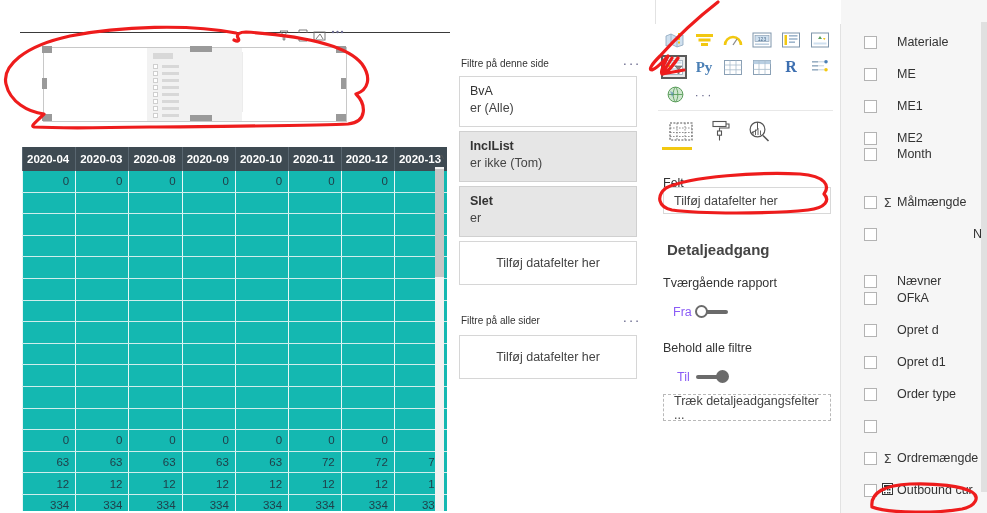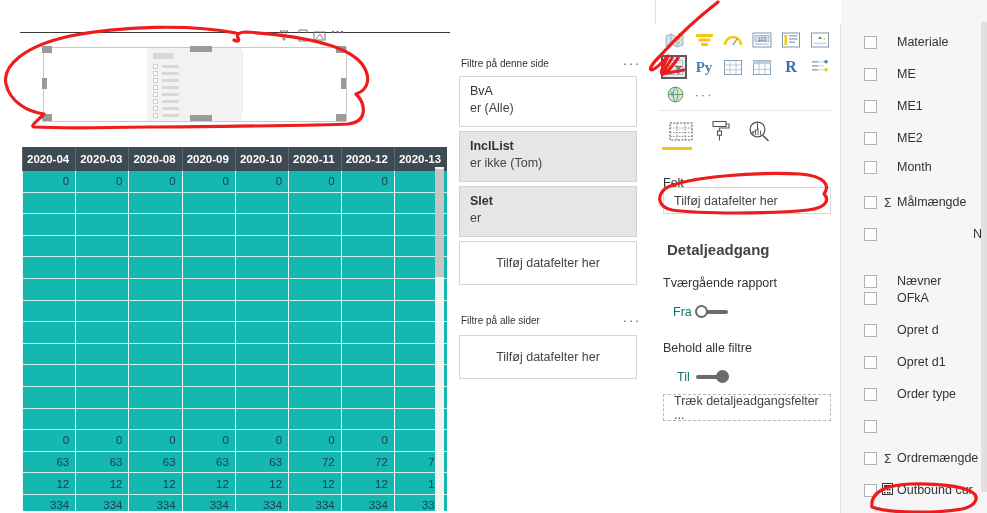--- a/index.html
+++ b/index.html
@@ -592,7 +592,7 @@
         <span class="ficon"></span>
         <span class="flabel">ME2</span>
       </div>
-      <div class="field-row" style="top: 151px; text-align: right;">
+      <div class="field-row" style="top: 138px; text-align: right;">
         <span class="fchk"></span>
         <span class="ficon"></span>
         <span class="flabel">Month</span>

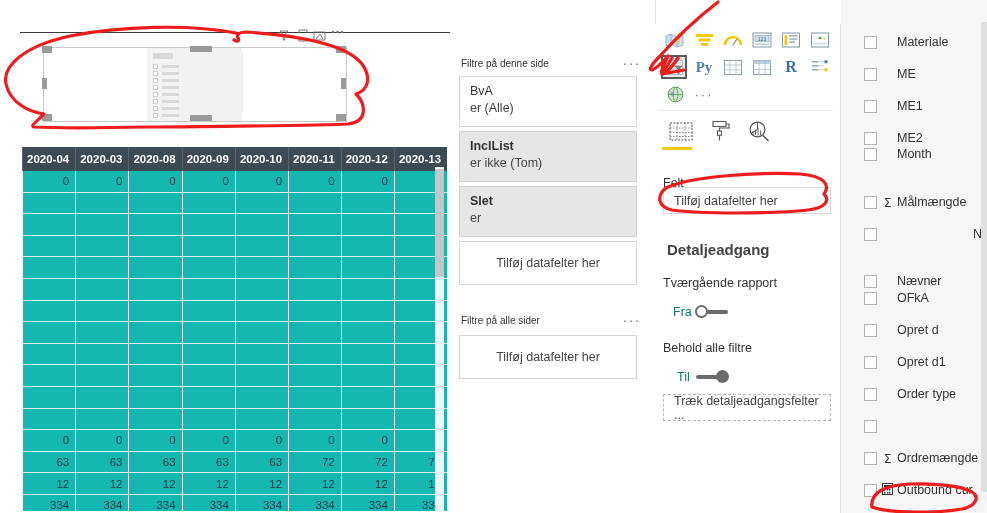--- a/index.html
+++ b/index.html
@@ -86,7 +86,7 @@
   .dd-title{position:absolute;font-size:15px;color:#444;font-weight:bold;}
   .dd-lbl{position:absolute;left:8px;font-size:12.5px;color:#333;}
   .toggle{position:absolute;display:flex;align-items:center;}
-  .toggle .tg-txt{font-size:12.5px;color:#0f766e;margin-right:6px;}
+  .toggle .tg-txt{font-size:12.5px;color:#8b5cf6;margin-right:6px;}
   .tg-track{position:relative;width:30px;height:4px;background:#6b6b6b;border-radius:2px;}
   .tg-knob{position:absolute;top:-5px;width:13px;height:13px;border-radius:50%;box-sizing:border-box;}
   .tg-knob.off{left:-3px;background:#fff;border:2px solid #6b6b6b;}

